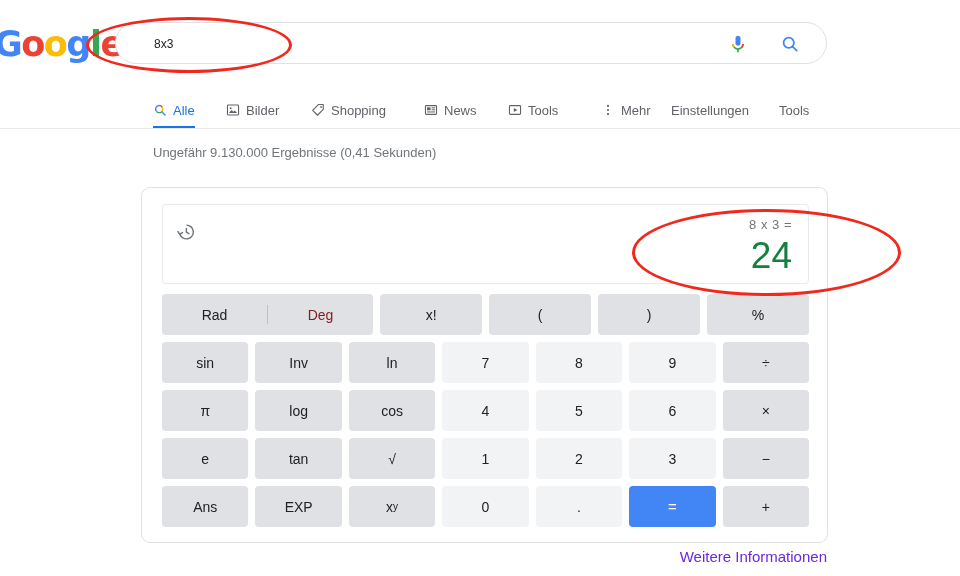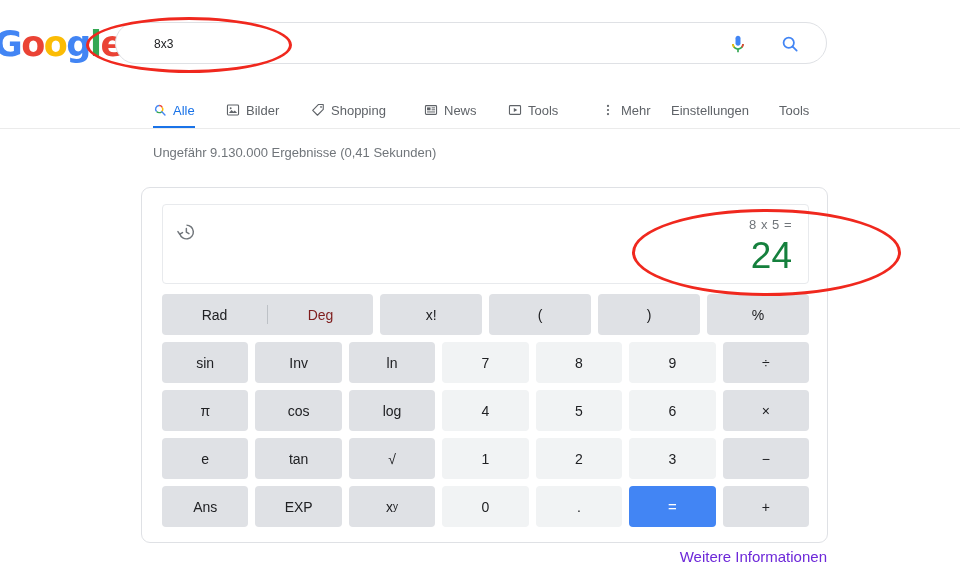--- a/index.html
+++ b/index.html
@@ -382,7 +382,7 @@
         <polyline points="12.4,8.2 12.4,12.2 15.2,13.8" fill="none" stroke="#70757a" stroke-width="1.6" stroke-linecap="round" stroke-linejoin="round"></polyline>
       </svg>
     </span>
-    <div class="calc-expr">8 x 5 =</div>
+    <div class="calc-expr">8 x 3 =</div>
     <div class="calc-result">24</div>
   </div>
 

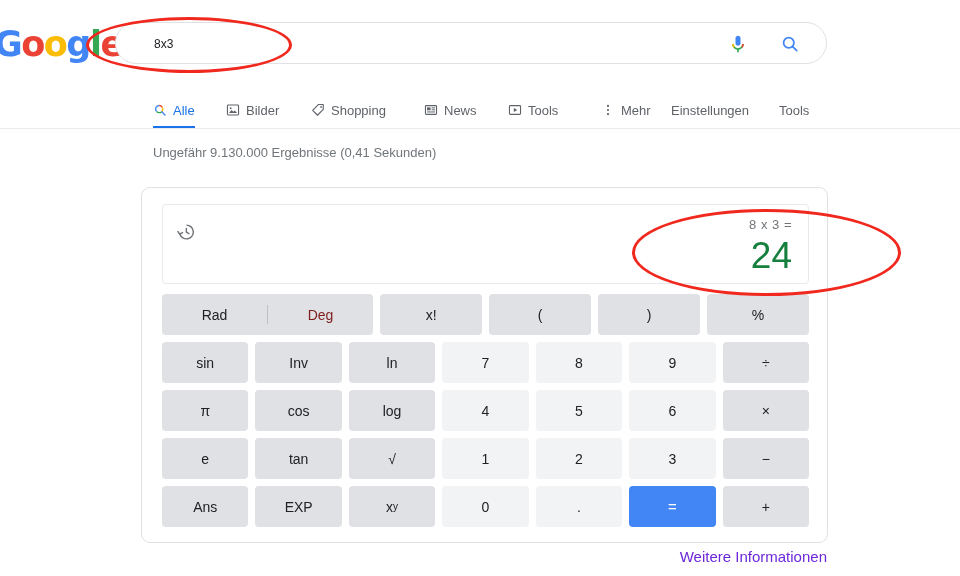--- a/index.html
+++ b/index.html
@@ -412,8 +412,8 @@
 
     <div class="krow">
       <div class="key">π</div>
+      <div class="key">log</div>
       <div class="key">cos</div>
-      <div class="key">log</div>
       <div class="key num">4</div>
       <div class="key num">5</div>
       <div class="key num">6</div>

